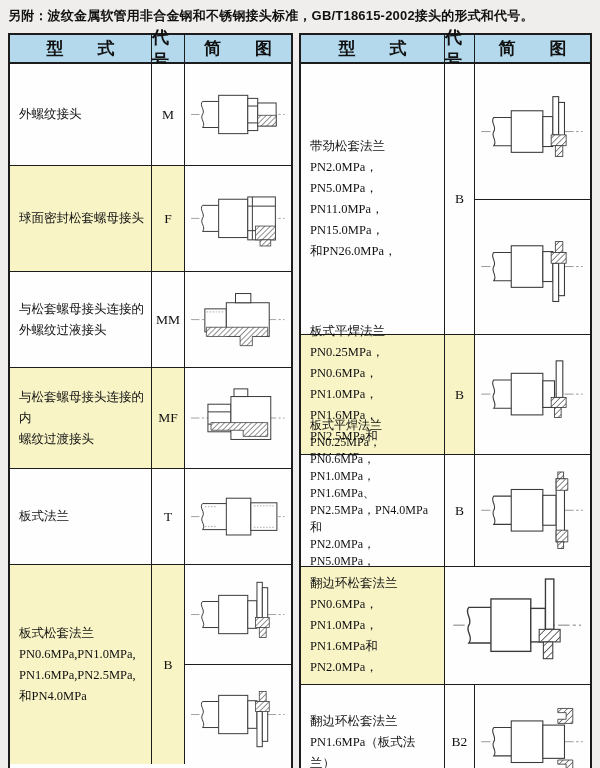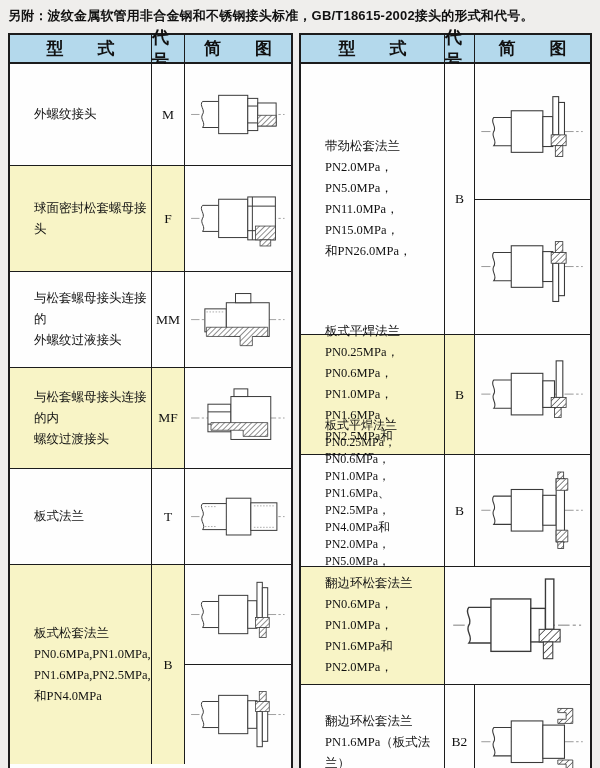--- a/index.html
+++ b/index.html
@@ -45,7 +45,7 @@
   .tcell{
     border-right:1px solid var(--border);
     display:flex;align-items:center;
-    padding:2px 4px 2px 24px;
+    padding:2px 4px 2px 9px;
     font-size:12.5px;line-height:21px;
     white-space:pre-line;
     background:var(--cell-bg);

